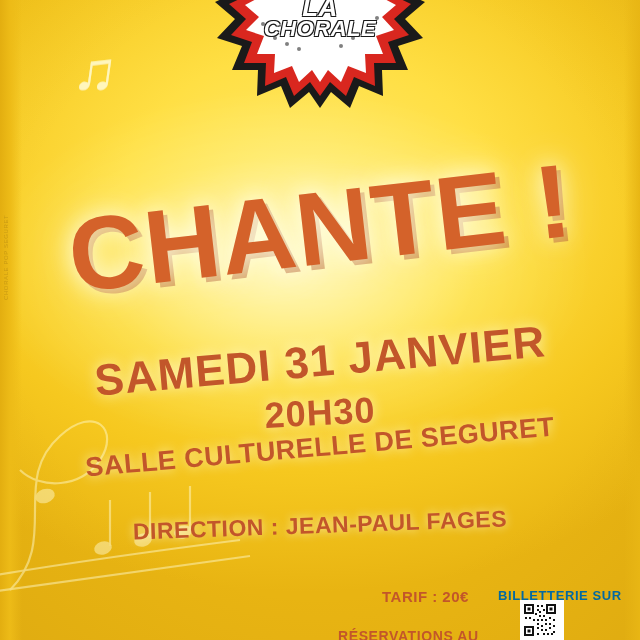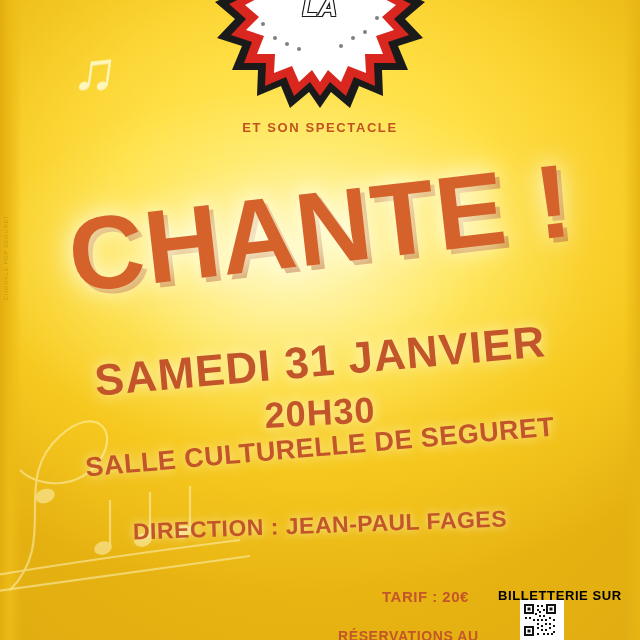--- a/index.html
+++ b/index.html
@@ -274,6 +274,7 @@
       </g>
     </svg>
     <div class="logo-text-top">LA</div>
+    <div class="logo-text-mid">CHORALE</div>
   </div>
 
   <div class="subtitle">ET SON SPECTACLE</div>

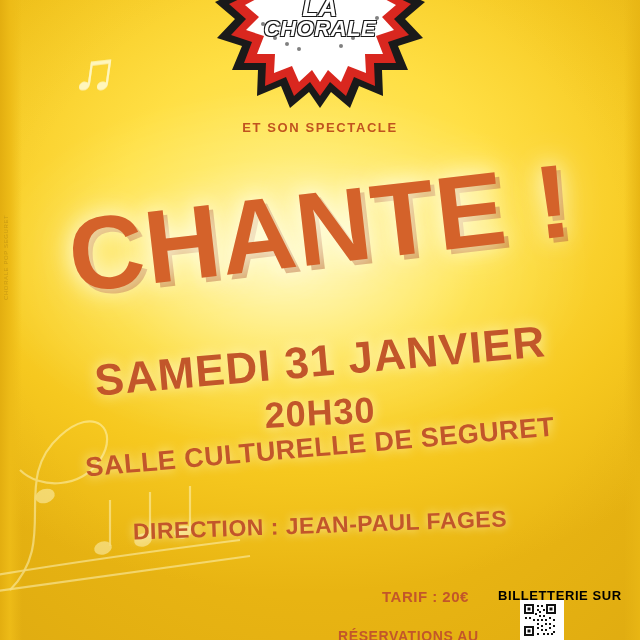--- a/index.html
+++ b/index.html
@@ -277,7 +277,6 @@
     <div class="logo-text-mid">CHORALE</div>
   </div>
 
-  <div class="subtitle">ET SON SPECTACLE</div>
 
   <div class="headline">CHANTE !</div>
 

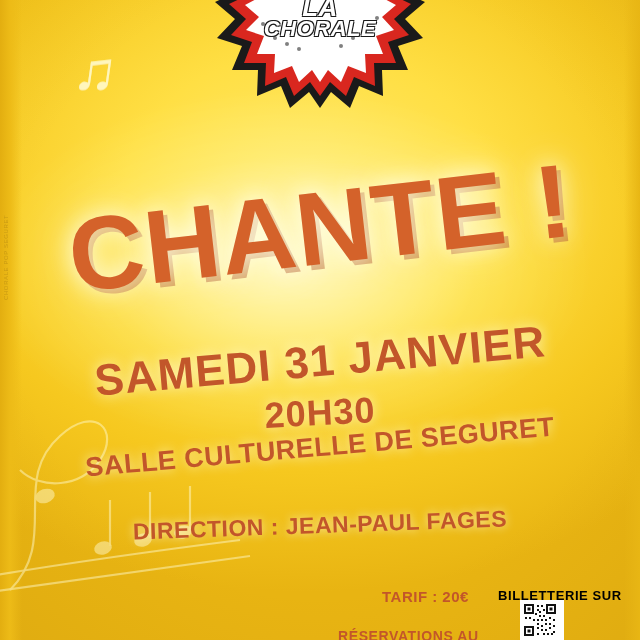--- a/index.html
+++ b/index.html
@@ -199,7 +199,7 @@
     font-size: 13px;
     font-weight: 800;
     letter-spacing: 0.6px;
-    color: #000000;
+    color: #0369a1;
     line-height: 1.25;
     width: 130px;
   }

